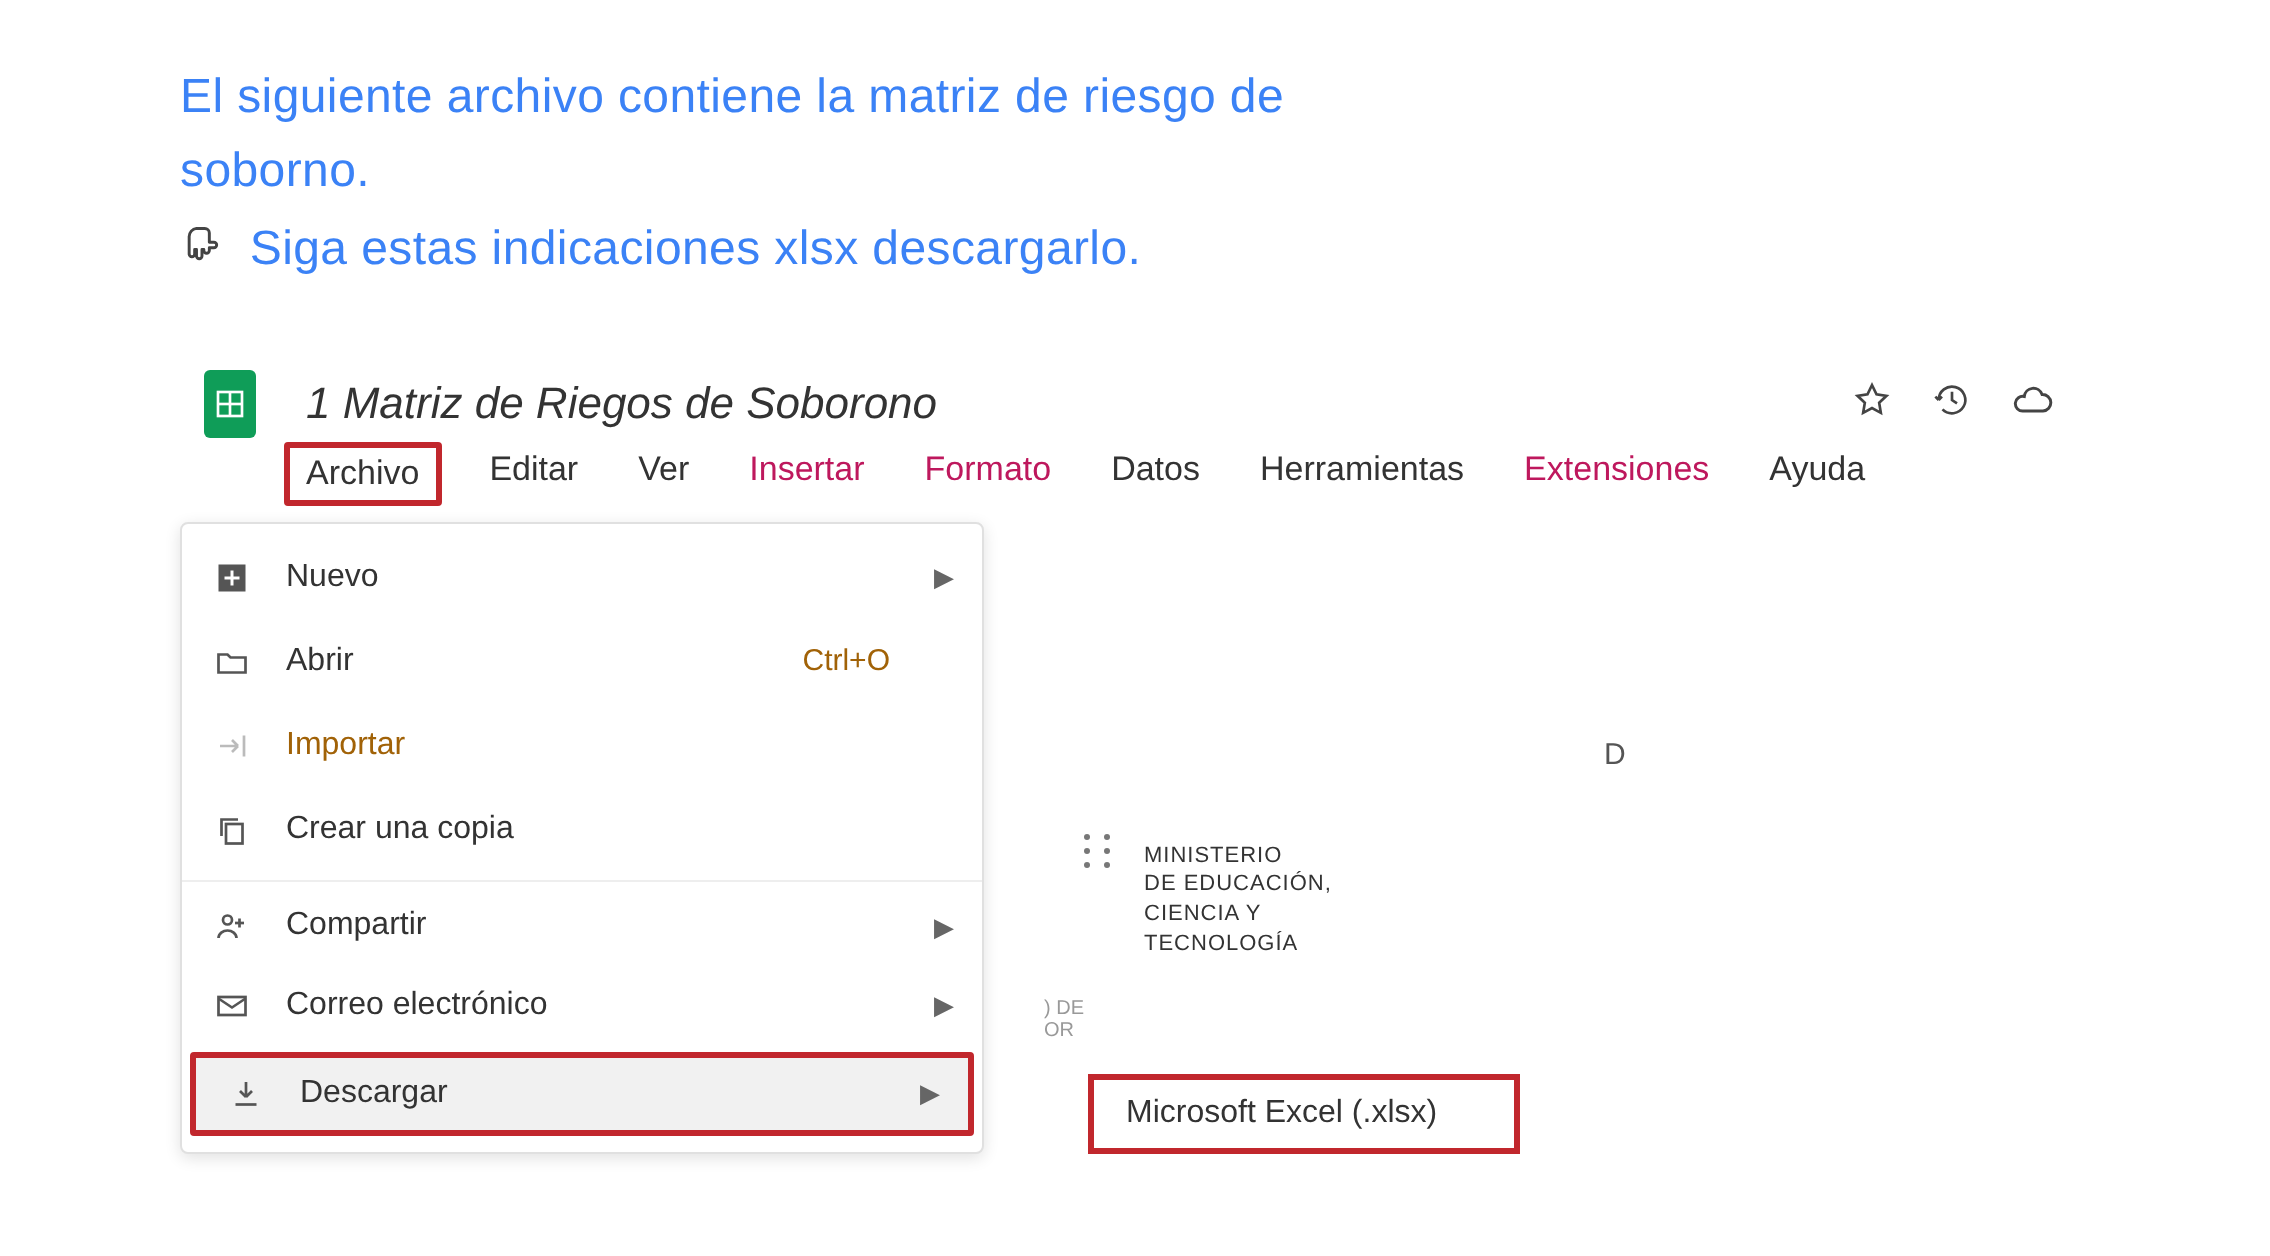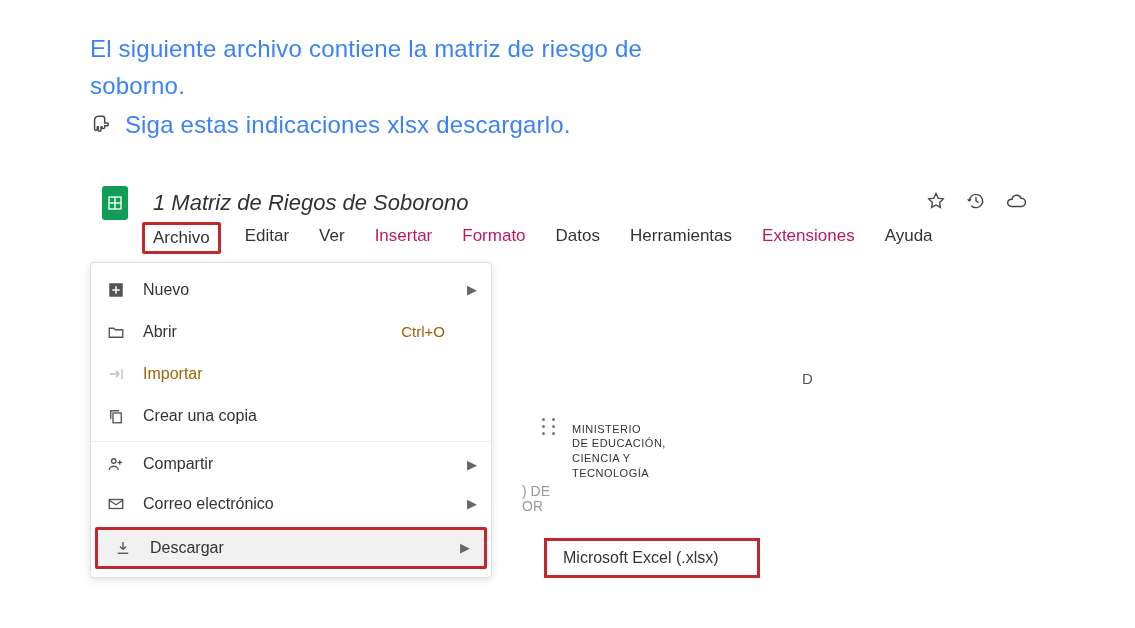--- a/index.html
+++ b/index.html
@@ -49,7 +49,7 @@
     .ministerio { position:absolute; top:160px; left:80px; font-family: Georgia, 'Times New Roman', serif; font-size:11px; color:#333; line-height:1.35; letter-spacing:.5px; }
     .dots { position:absolute; top:156px; left:50px; display:grid; grid-template-columns:repeat(2,6px); grid-gap:4px; }
     .dots span { width:3px; height:3px; background:#777; border-radius:50%; display:block; }
-    .frag { position:absolute; top:222px; left:30px; font-size:14px; color:#999; line-height:1.1; }
+    .frag { position:absolute; top:238px; left:30px; font-size:10px; color:#999; line-height:1.1; }
 
     .submenu { position:absolute; top:276px; left:52px; width:420px; }
     .sub-item { border:3px solid #c1272d; display:inline-block; padding:8px 38px 8px 16px; font-size:16px; color:#333; background:#fff; }

